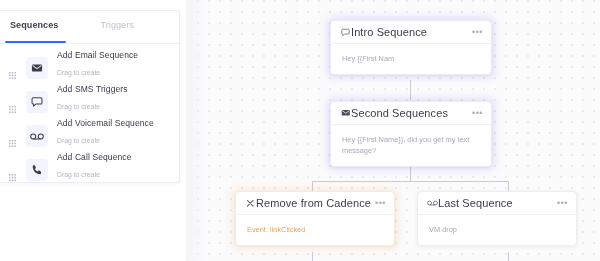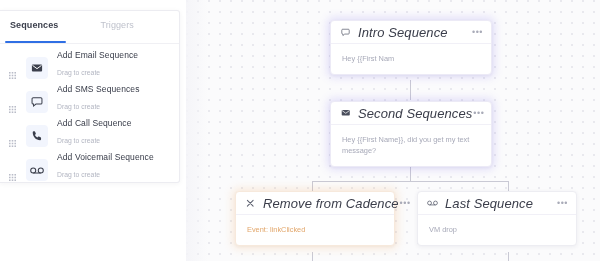--- a/index.html
+++ b/index.html
@@ -91,8 +91,8 @@
   .node-icon { width: 11px; display:flex; align-items:center; justify-content:center; flex:0 0 11px; }
   .node-icon svg { display:block; }
   .node-title {
-    font-size: 13px; color: #3a3d4a; margin-left: 7px; flex: 1 1 auto;
-    white-space: nowrap; letter-spacing:.1px;font-style:italic;
+    font-size: 11px; color: #3a3d4a; flex: 1 1 auto;
+    white-space: nowrap; letter-spacing:.1px;
   }
   .node-menu {
     flex: 0 0 auto; color: #a9abb8; font-size: 9px; letter-spacing: .5px;

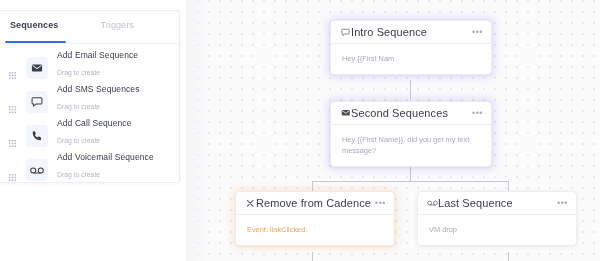--- a/index.html
+++ b/index.html
@@ -251,7 +251,7 @@
             </svg>
           </span>
           <span class="seq-text">
-            <span class="seq-title">Add SMS Sequences</span><br>
+            <span class="seq-title">Add SMS Triggers</span><br>
             <span class="seq-sub">Drag to create</span>
           </span>
         </div>

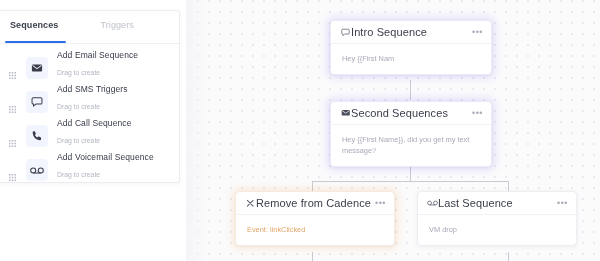--- a/index.html
+++ b/index.html
@@ -271,12 +271,14 @@
             </svg>
           </span>
           <span class="tile">
-            <svg width="12" height="12" viewBox="0 0 16 16">
-              <path d="M4.6 1.8c.5 0 .8.3 1 .8l.8 2c.2.5.1.9-.3 1.2l-.9.7c.8 1.6 1.9 2.7 3.5 3.5l.7-.9c.3-.4.7-.5 1.2-.3l2 .8c.5.2.8.5.8 1v1.8c0 .8-.5 1.3-1.3 1.3C6.8 13.7 2.3 9.2 2.3 3.1c0-.8.5-1.3 1.3-1.3z" fill="#3b3f4c"></path>
+            <svg width="14" height="9" viewBox="0 0 20 12">
+              <circle cx="4.6" cy="6" r="3.6" fill="none" stroke="#3b3f4c" stroke-width="1.5"></circle>
+              <circle cx="15.4" cy="6" r="3.6" fill="none" stroke="#3b3f4c" stroke-width="1.5"></circle>
+              <line x1="4.6" y1="9.6" x2="15.4" y2="9.6" stroke="#3b3f4c" stroke-width="1.5"></line>
             </svg>
           </span>
           <span class="seq-text">
-            <span class="seq-title">Add Call Sequence</span><br>
+            <span class="seq-title">Add Voicemail Sequence</span><br>
             <span class="seq-sub">Drag to create</span>
           </span>
         </div>
@@ -296,14 +298,12 @@
             </svg>
           </span>
           <span class="tile">
-            <svg width="14" height="9" viewBox="0 0 20 12">
-              <circle cx="4.6" cy="6" r="3.6" fill="none" stroke="#3b3f4c" stroke-width="1.5"></circle>
-              <circle cx="15.4" cy="6" r="3.6" fill="none" stroke="#3b3f4c" stroke-width="1.5"></circle>
-              <line x1="4.6" y1="9.6" x2="15.4" y2="9.6" stroke="#3b3f4c" stroke-width="1.5"></line>
+            <svg width="12" height="12" viewBox="0 0 16 16">
+              <path d="M4.6 1.8c.5 0 .8.3 1 .8l.8 2c.2.5.1.9-.3 1.2l-.9.7c.8 1.6 1.9 2.7 3.5 3.5l.7-.9c.3-.4.7-.5 1.2-.3l2 .8c.5.2.8.5.8 1v1.8c0 .8-.5 1.3-1.3 1.3C6.8 13.7 2.3 9.2 2.3 3.1c0-.8.5-1.3 1.3-1.3z" fill="#3b3f4c"></path>
             </svg>
           </span>
           <span class="seq-text">
-            <span class="seq-title">Add Voicemail Sequence</span><br>
+            <span class="seq-title">Add Call Sequence</span><br>
             <span class="seq-sub">Drag to create</span>
           </span>
         </div>

